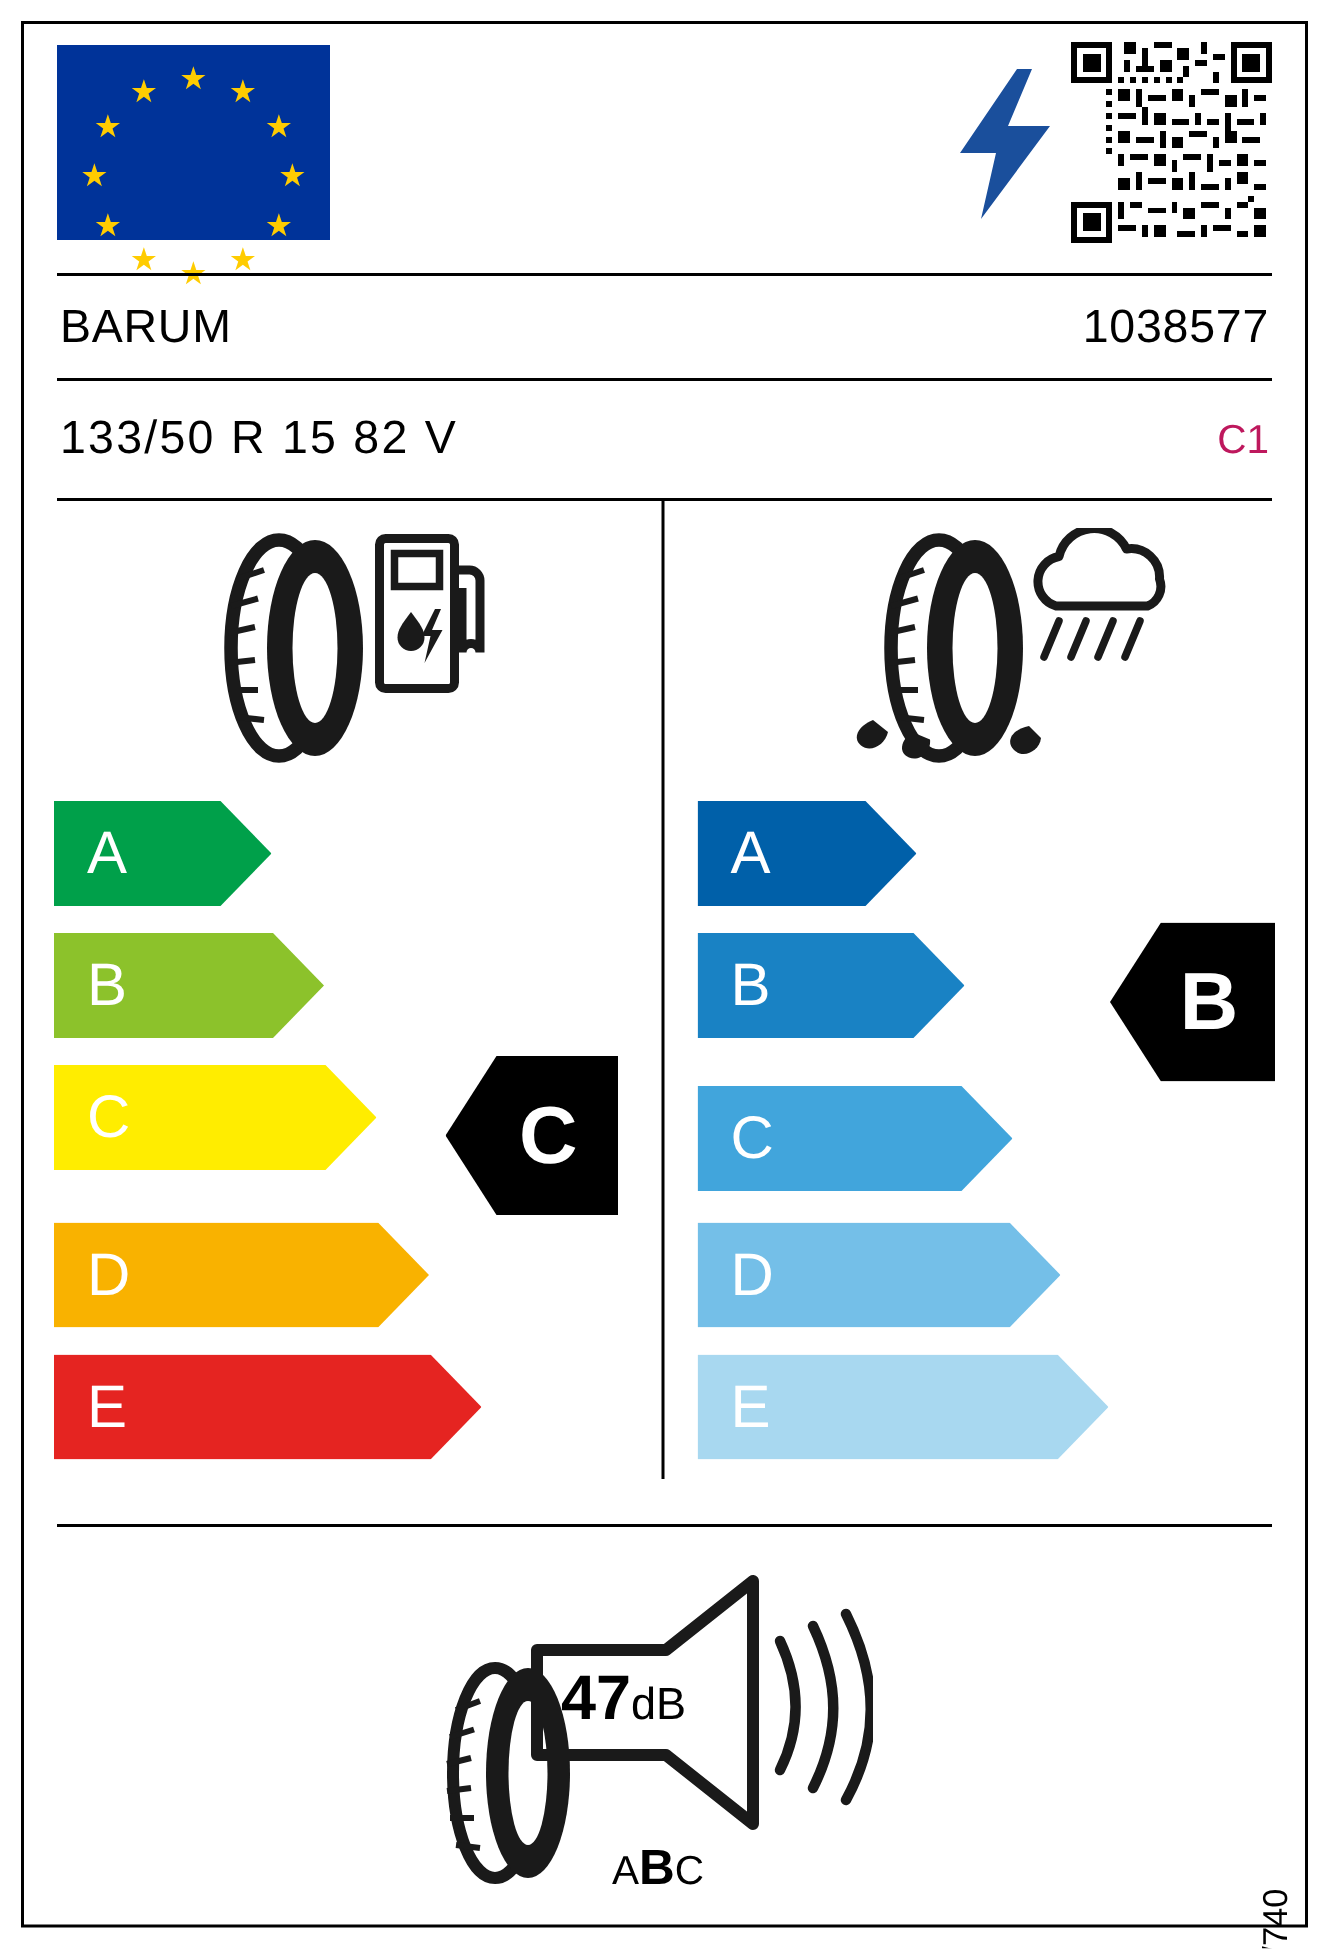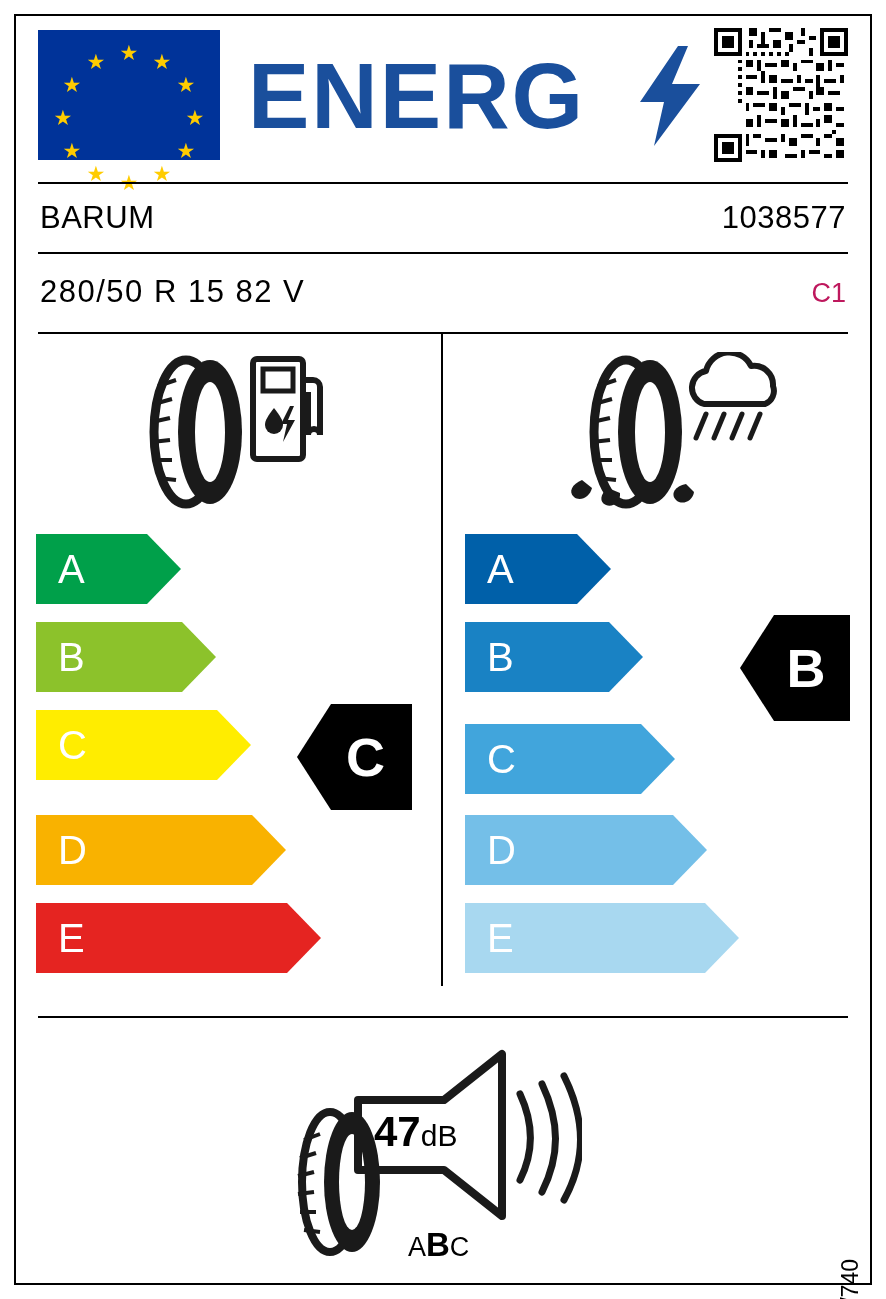--- a/index.html
+++ b/index.html
@@ -198,7 +198,6 @@
     <div class="star" style="left:47px; top:21px;">★</div>
   </div>
 
-  <div class="energ-word">ENERG</div>
   <div class="energ-bolt">
     <svg width="60" height="100" viewBox="0 0 60 100">
       <polygon points="38,0 0,56 24,56 14,100 60,38 32,38 48,0" fill="#1A4F9C"></polygon>

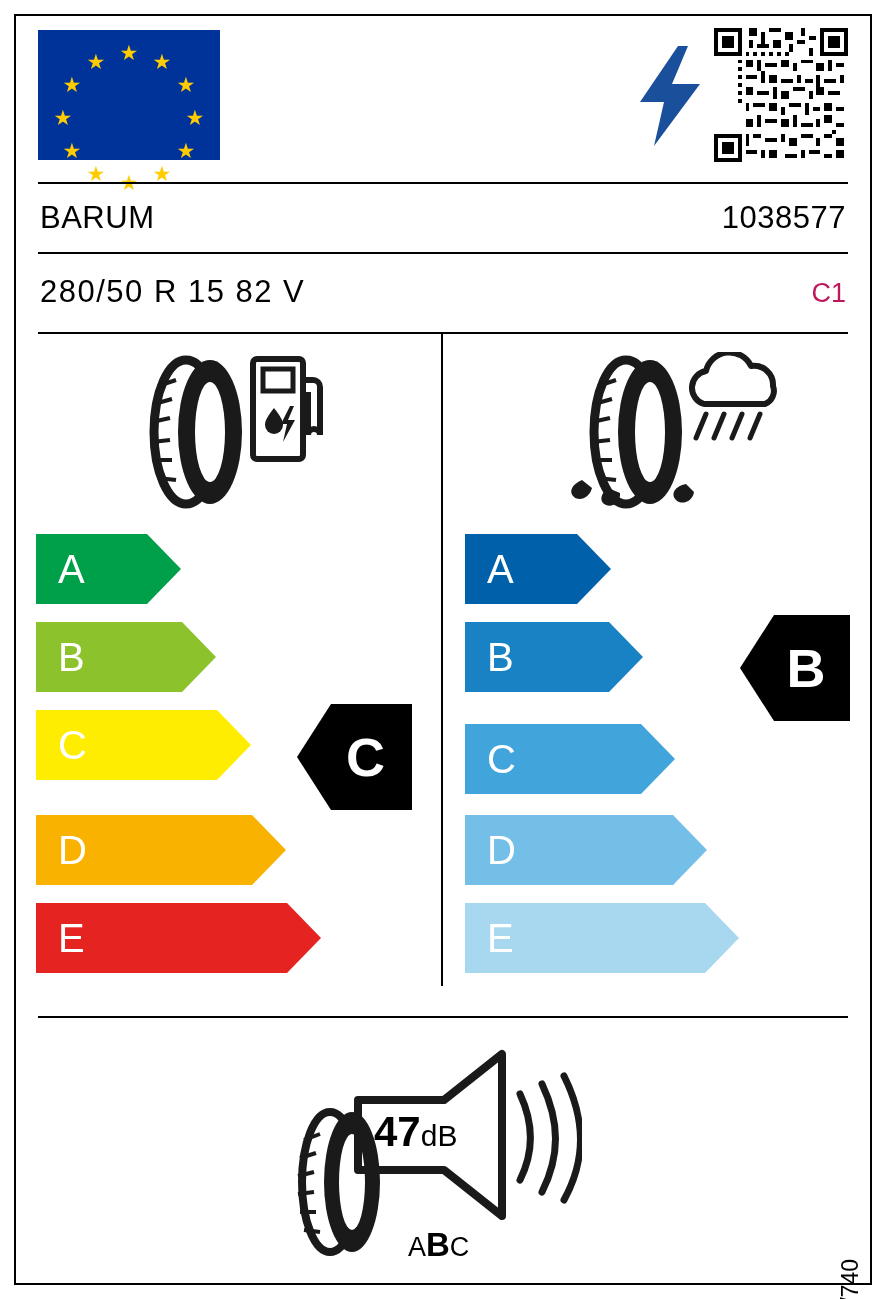--- a/index.html
+++ b/index.html
@@ -325,7 +325,7 @@
   <div class="sku">1038577</div>
   <div class="hr" style="top:252px;"></div>
 
-  <div class="tyre-size">280/50 R 15 82 V</div>
+  <div class="tyre-size">133/50 R 15 82 V</div>
   <div class="tyre-class">C1</div>
   <div class="hr" style="top:332px;"></div>
 

